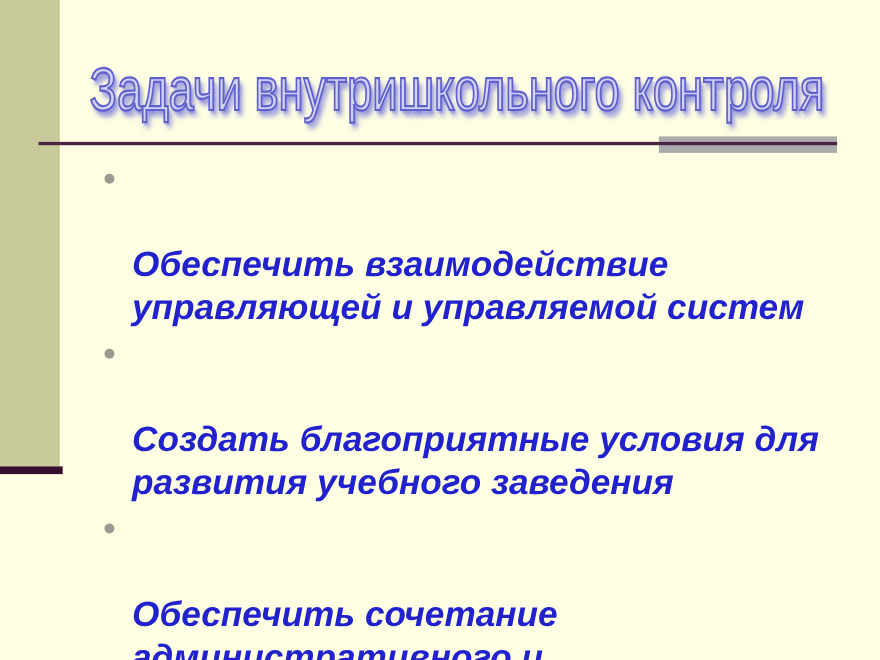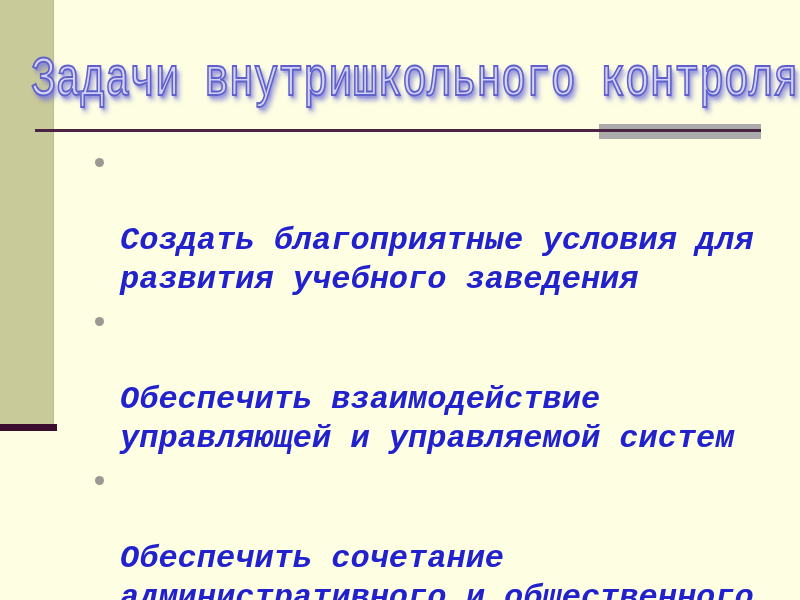--- a/index.html
+++ b/index.html
@@ -13,7 +13,7 @@
     height: 600px;
     background: #fefee3;
     overflow: hidden;
-    font-family: Liberation Mono, monospace;
+    font-family: Liberation Sans, sans-serif;
   }
 
   

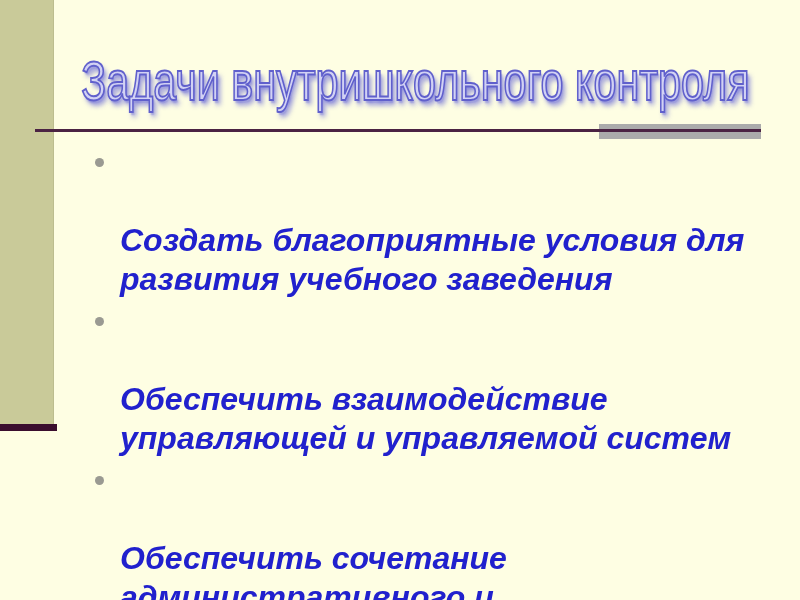--- a/index.html
+++ b/index.html
@@ -116,13 +116,13 @@
   <ul class="bullet-list">
     <li class="bullet-item">
       <span class="bullet-dot"></span>
-      <span>Создать благоприятные условия для
-развития учебного заведения</span>
+      <span>Обеспечить взаимодействие
+управляющей и управляемой систем</span>
     </li>
     <li class="bullet-item">
       <span class="bullet-dot"></span>
-      <span>Обеспечить взаимодействие
-управляющей и управляемой систем</span>
+      <span>Создать благоприятные условия для
+развития учебного заведения</span>
     </li>
     <li class="bullet-item">
       <span class="bullet-dot"></span>

